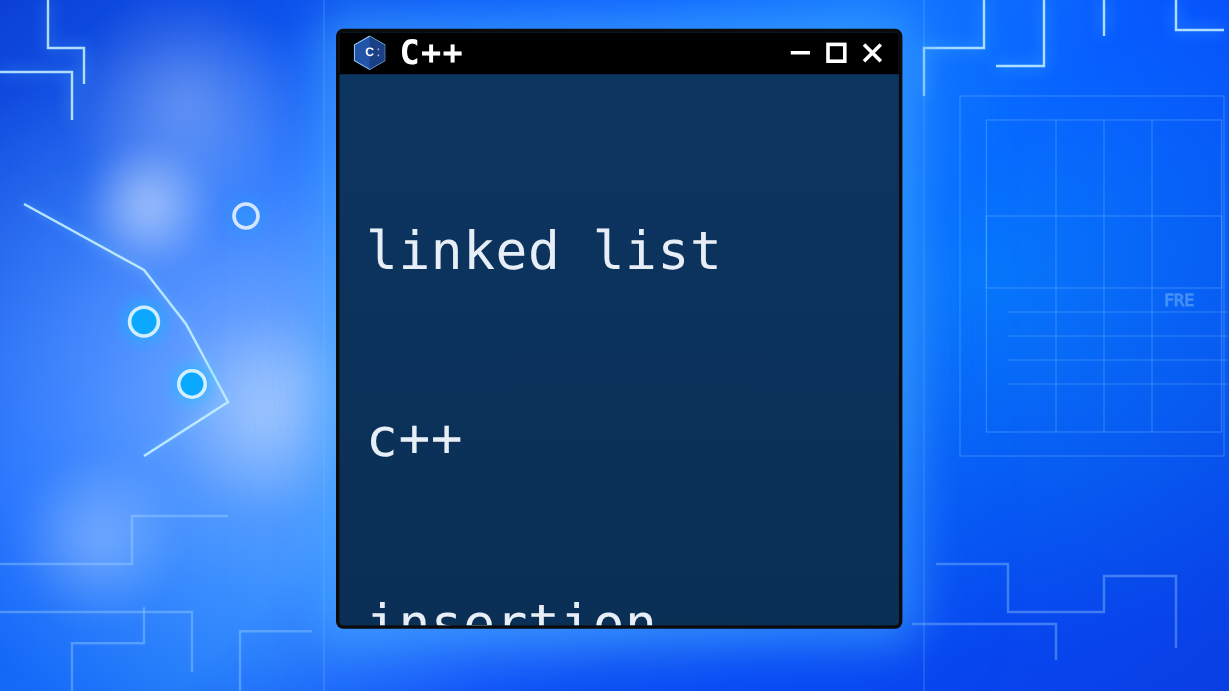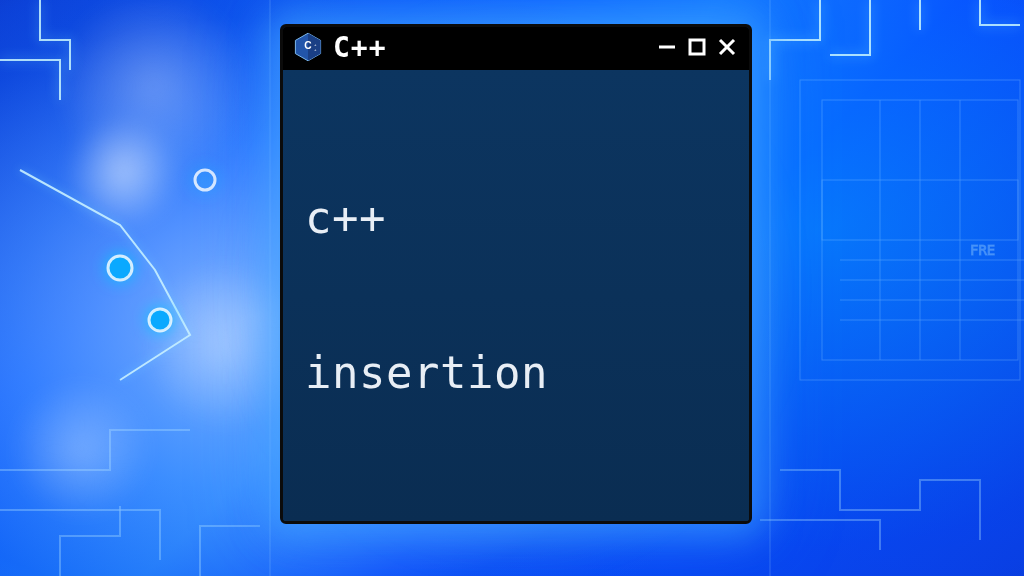--- a/index.html
+++ b/index.html
@@ -195,6 +195,7 @@
     </div>
   </div>
   <div class="content">
+    <div>linked list</div>
     <div>c++</div>
     <div>insertion</div>
   </div>

